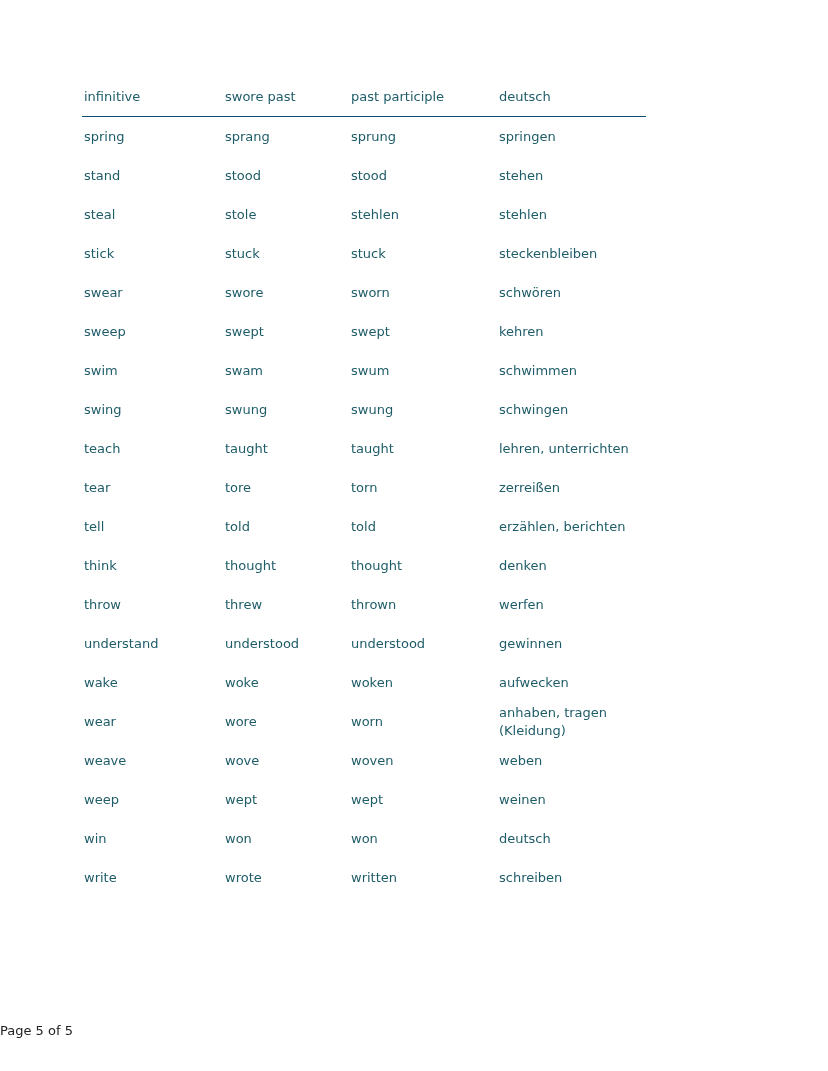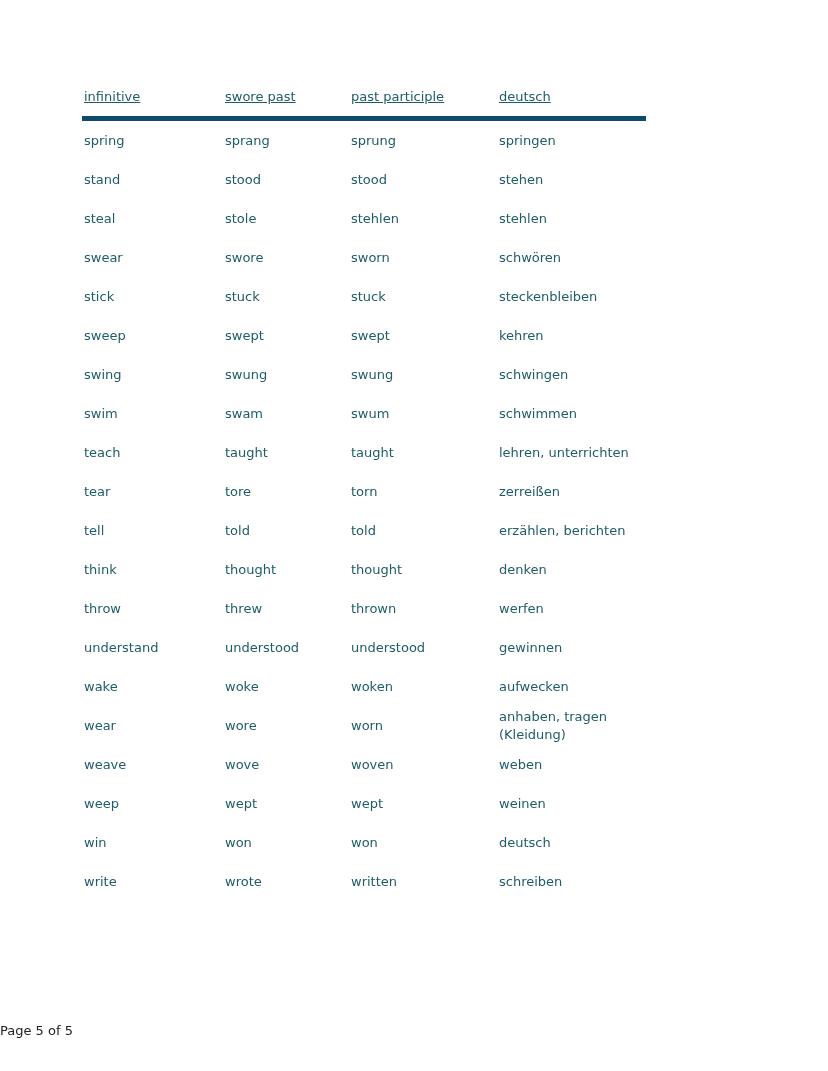--- a/index.html
+++ b/index.html
@@ -9,7 +9,7 @@
   table { position: absolute; left: 82px; top: 78px; border-collapse: collapse; width: 564px; }
   th, td { text-align: left; font-weight: normal; font-size: 13px; color: #1e5c68;
            padding: 0 0 0 2px; vertical-align: middle; line-height: 18px; }
-  th { height: 38px; border-bottom: 5px solid #0c4a6e; text-decoration: underline; }
+  th { height: 38px; border-bottom: 1px solid #0c4a6e; }
   td { height: 39px; }
   col.c1 { width: 141px; } col.c2 { width: 126px; } col.c3 { width: 148px; } col.c4 { width: 149px; }
   .footer { position: absolute; left: 0; width: 828px; top: 1023px; 

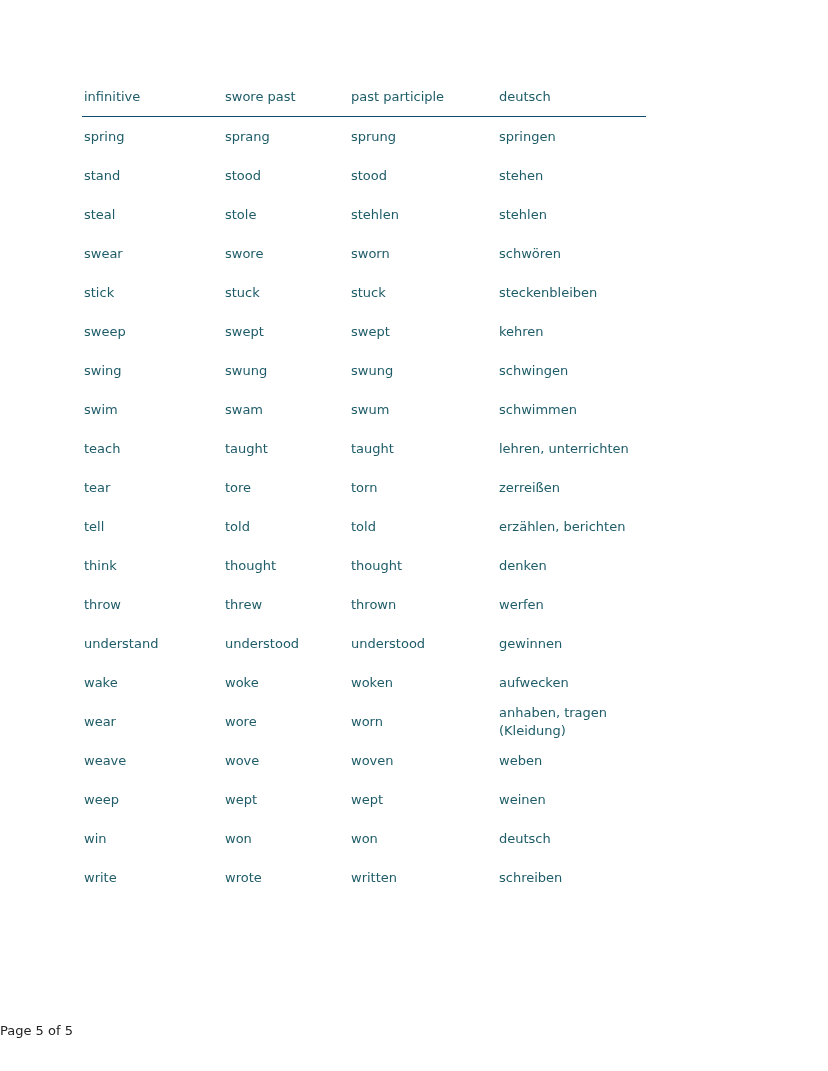--- a/index.html
+++ b/index.html
@@ -54,16 +54,16 @@
           <td>stehlen</td>
         </tr>
         <tr>
+          <td>stick</td>
+          <td>stuck</td>
+          <td>stuck</td>
+          <td>steckenbleiben</td>
+        </tr>
+        <tr>
           <td>swear</td>
           <td>swore</td>
           <td>sworn</td>
           <td>schwören</td>
-        </tr>
-        <tr>
-          <td>stick</td>
-          <td>stuck</td>
-          <td>stuck</td>
-          <td>steckenbleiben</td>
         </tr>
         <tr>
           <td>sweep</td>

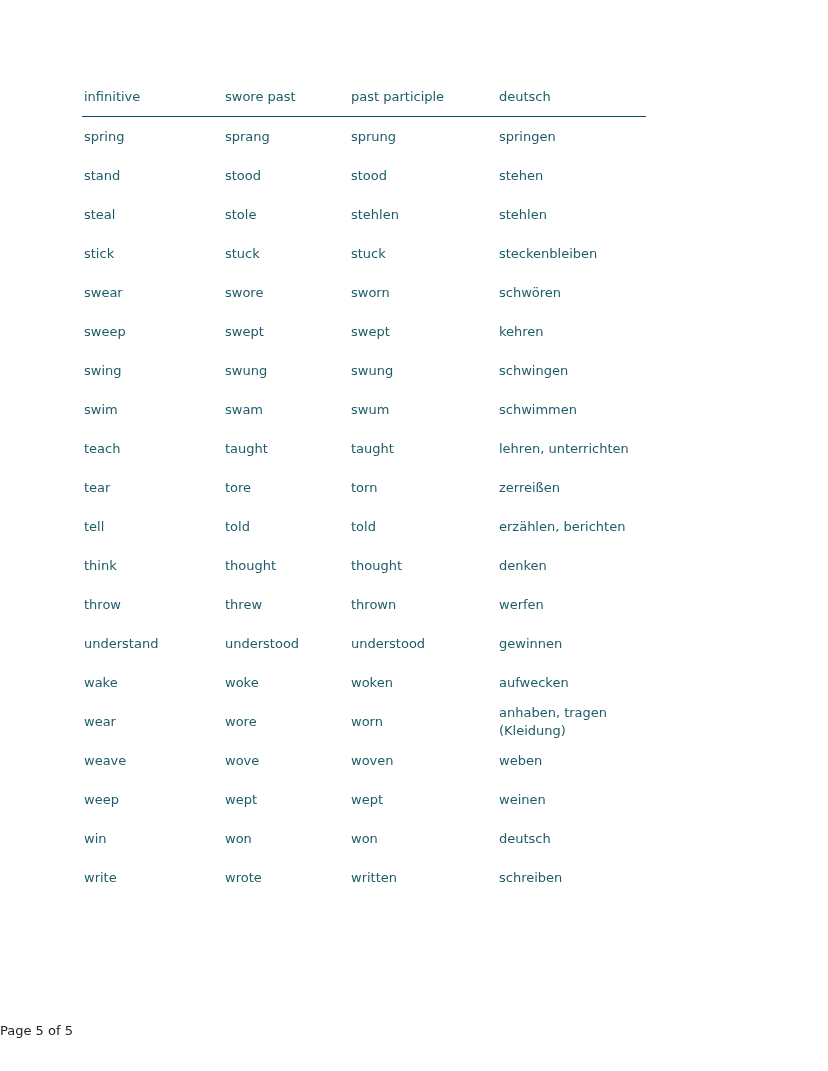--- a/index.html
+++ b/index.html
@@ -72,16 +72,16 @@
           <td>kehren</td>
         </tr>
         <tr>
+          <td>swim</td>
+          <td>swam</td>
+          <td>swum</td>
+          <td>schwimmen</td>
+        </tr>
+        <tr>
           <td>swing</td>
           <td>swung</td>
           <td>swung</td>
           <td>schwingen</td>
-        </tr>
-        <tr>
-          <td>swim</td>
-          <td>swam</td>
-          <td>swum</td>
-          <td>schwimmen</td>
         </tr>
         <tr>
           <td>teach</td>

